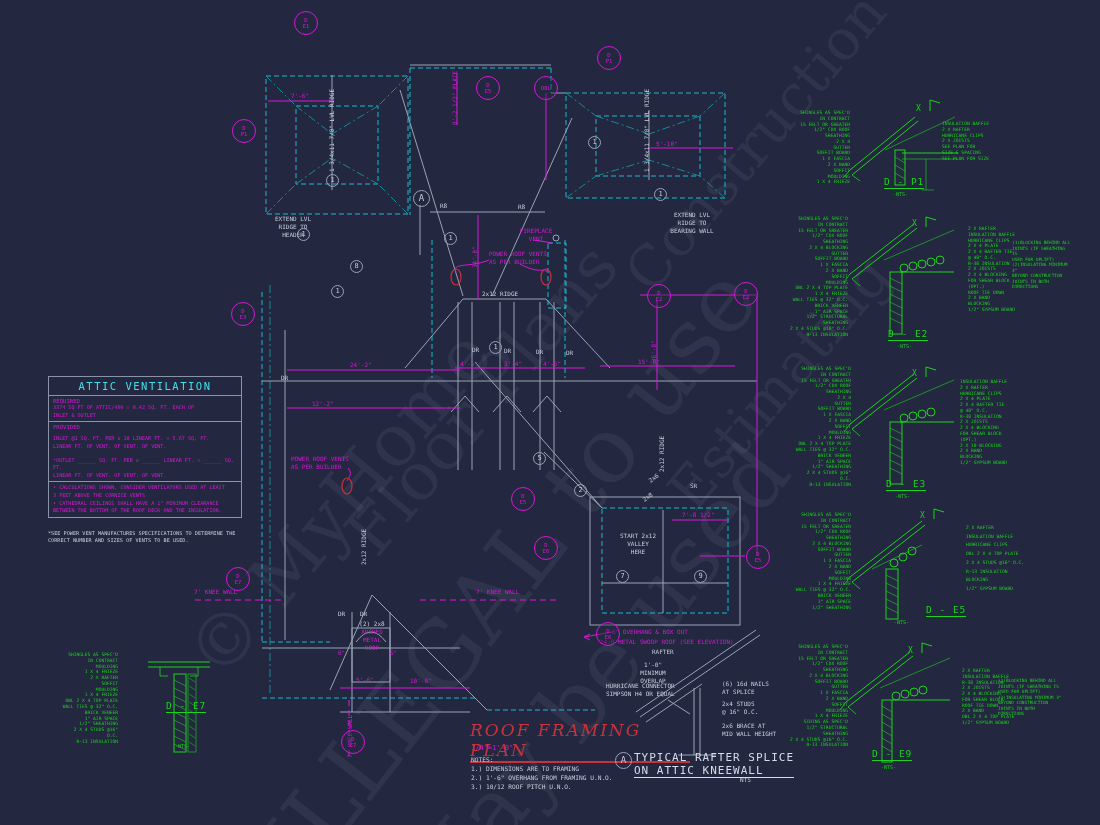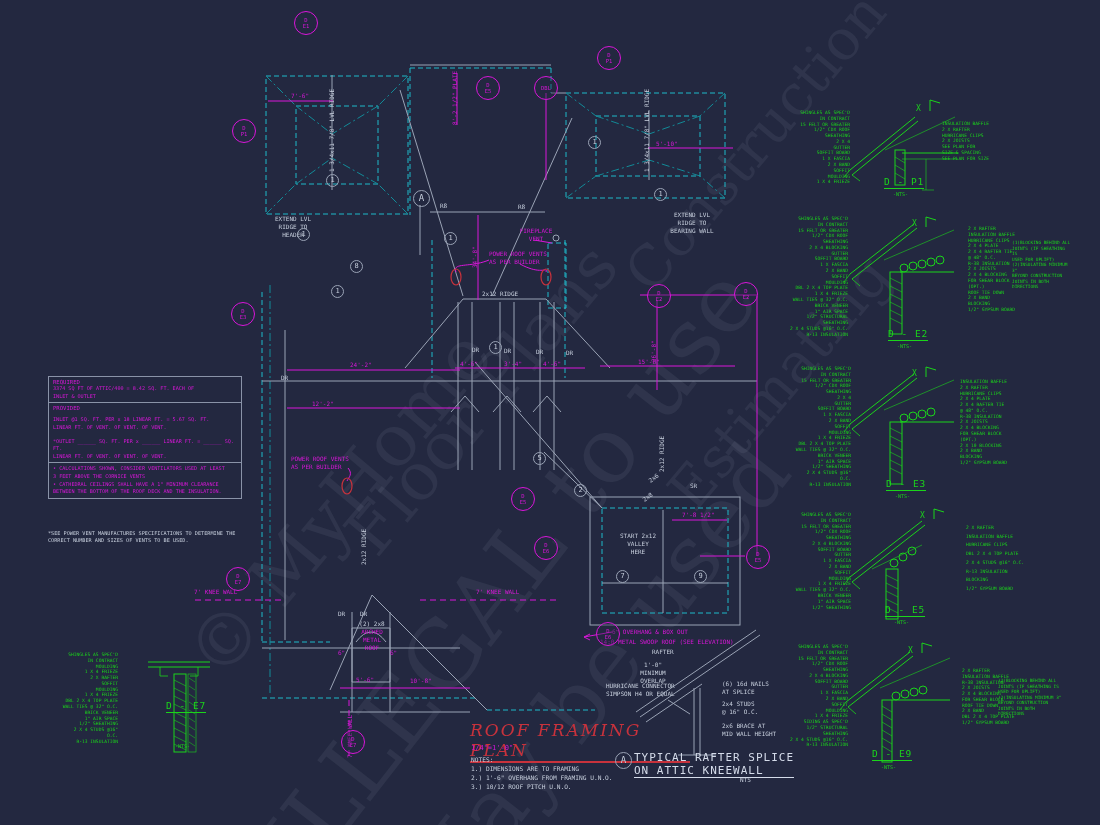--- a/index.html
+++ b/index.html
@@ -132,6 +132,7 @@
   </svg>
 
   <div class="attic">
+    <div class="tt">ATTIC VENTILATION</div>
     <div class="sec">
       <div class="att-hd">REQUIRED</div>
       <div>

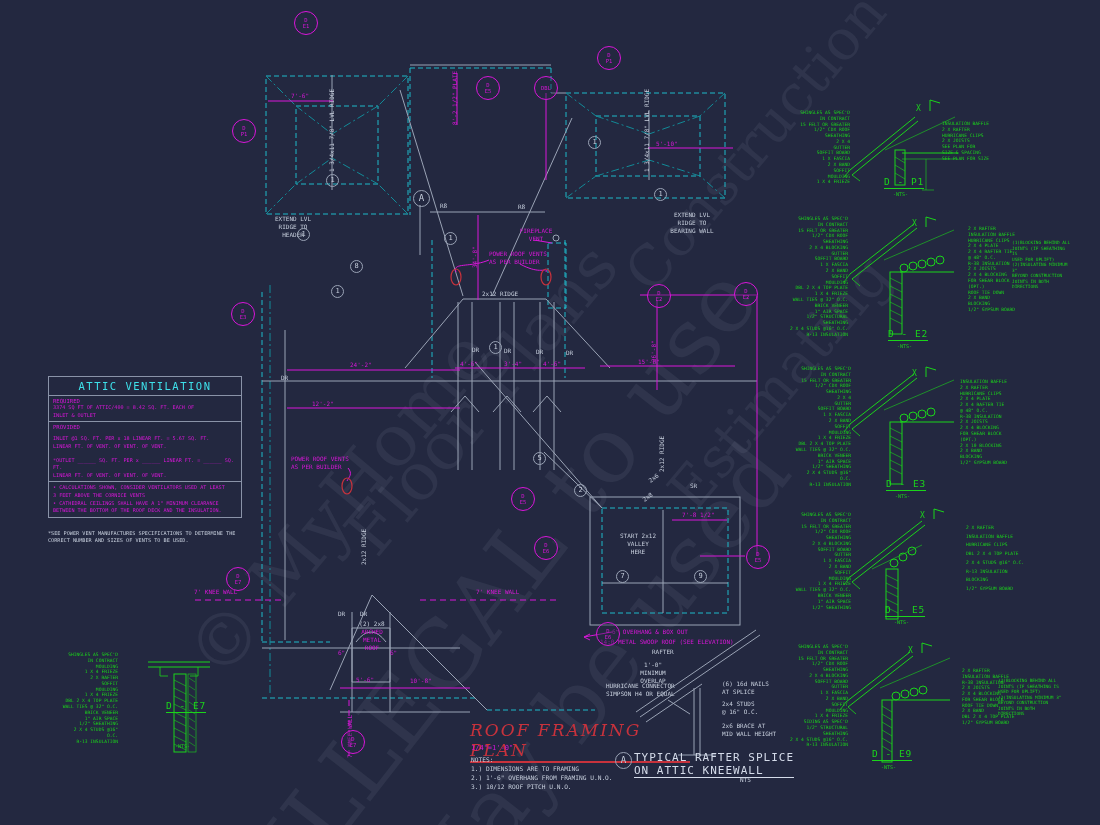--- a/index.html
+++ b/index.html
@@ -497,7 +497,7 @@
       <div style="white-space: pre-line;">BLOCKING</div>
       <div style="white-space: pre-line;">1/2" GYPSUM BOARD</div>
     </div>
-  <div class="det-t" style="left:885px;top:604px">D - E5</div>
+  <div class="det-t" style="left:926px;top:604px">D - E5</div>
   <div class="det-nts" style="left:894px;top:619px">-NTS-</div>
 
   <svg width="130" height="125" style="left:838px;top:640px" viewBox="0 0 130 125">

